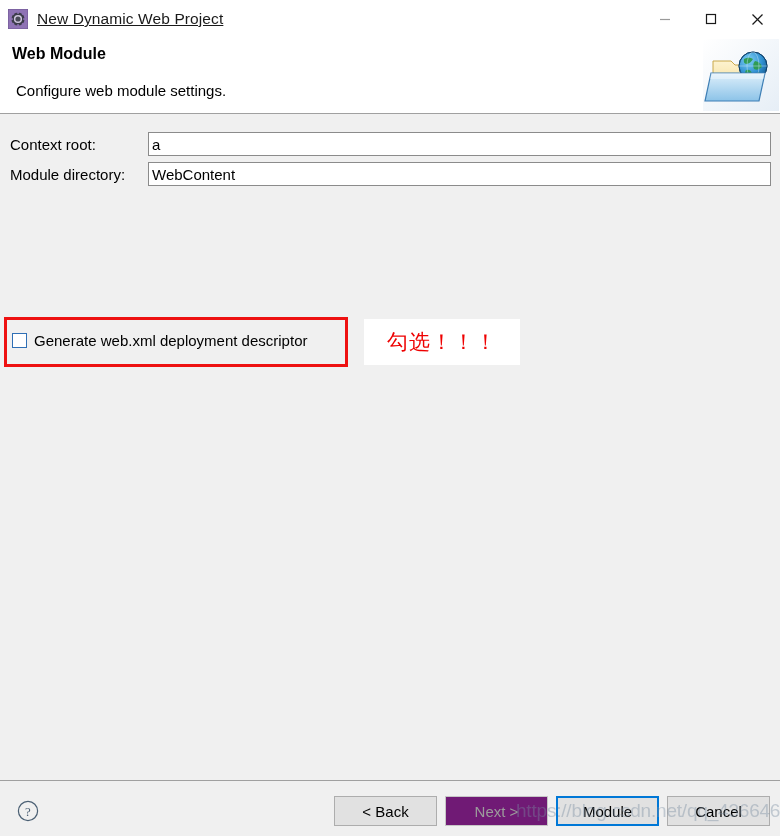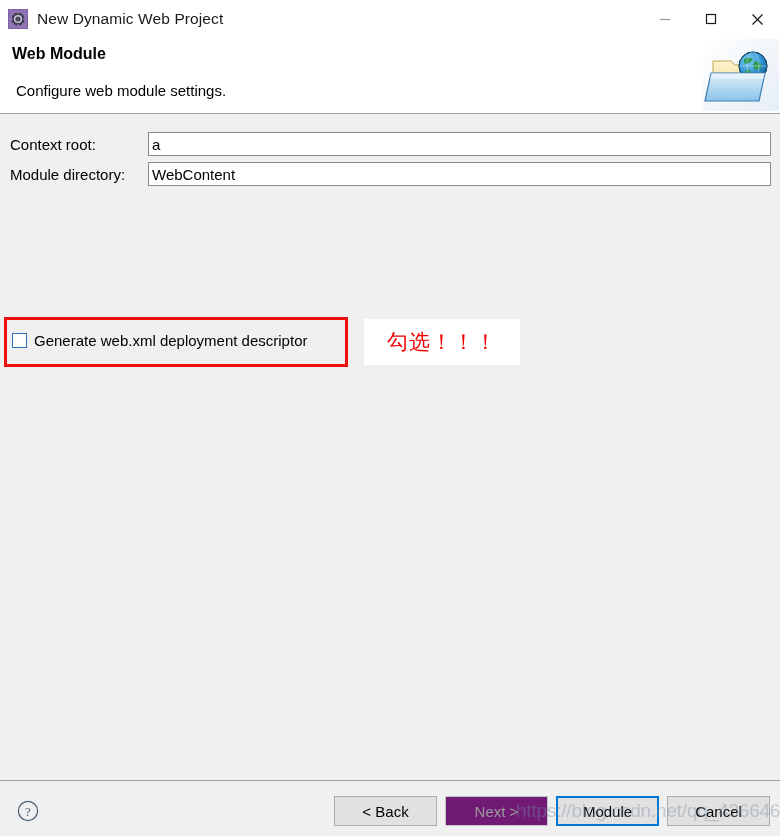--- a/index.html
+++ b/index.html
@@ -48,6 +48,7 @@
     color: #1a1a1a;
     letter-spacing: 0.1px;
     white-space: nowrap;
+    text-decoration: underline;
   }
   .win-controls {
     position: absolute;

